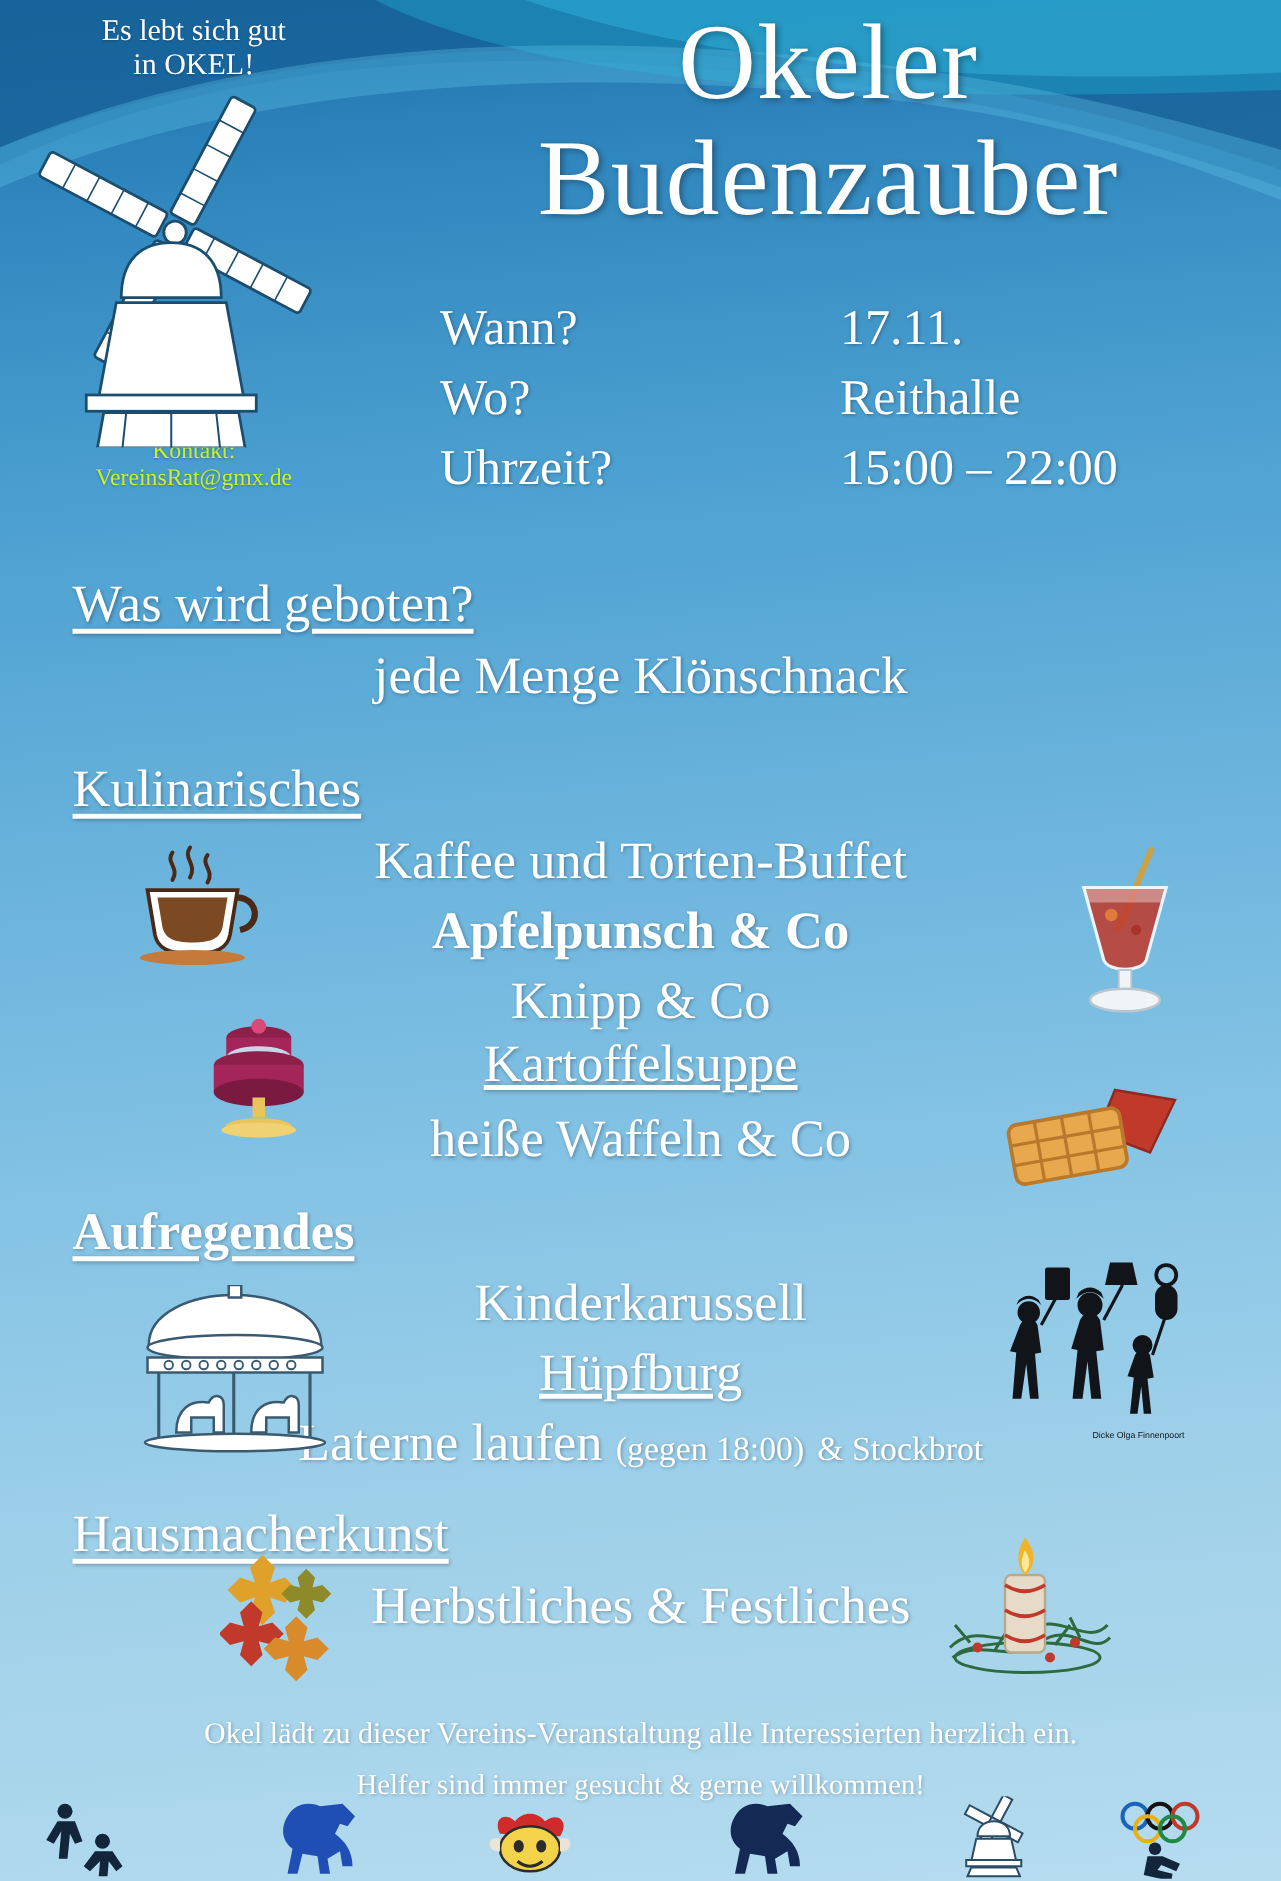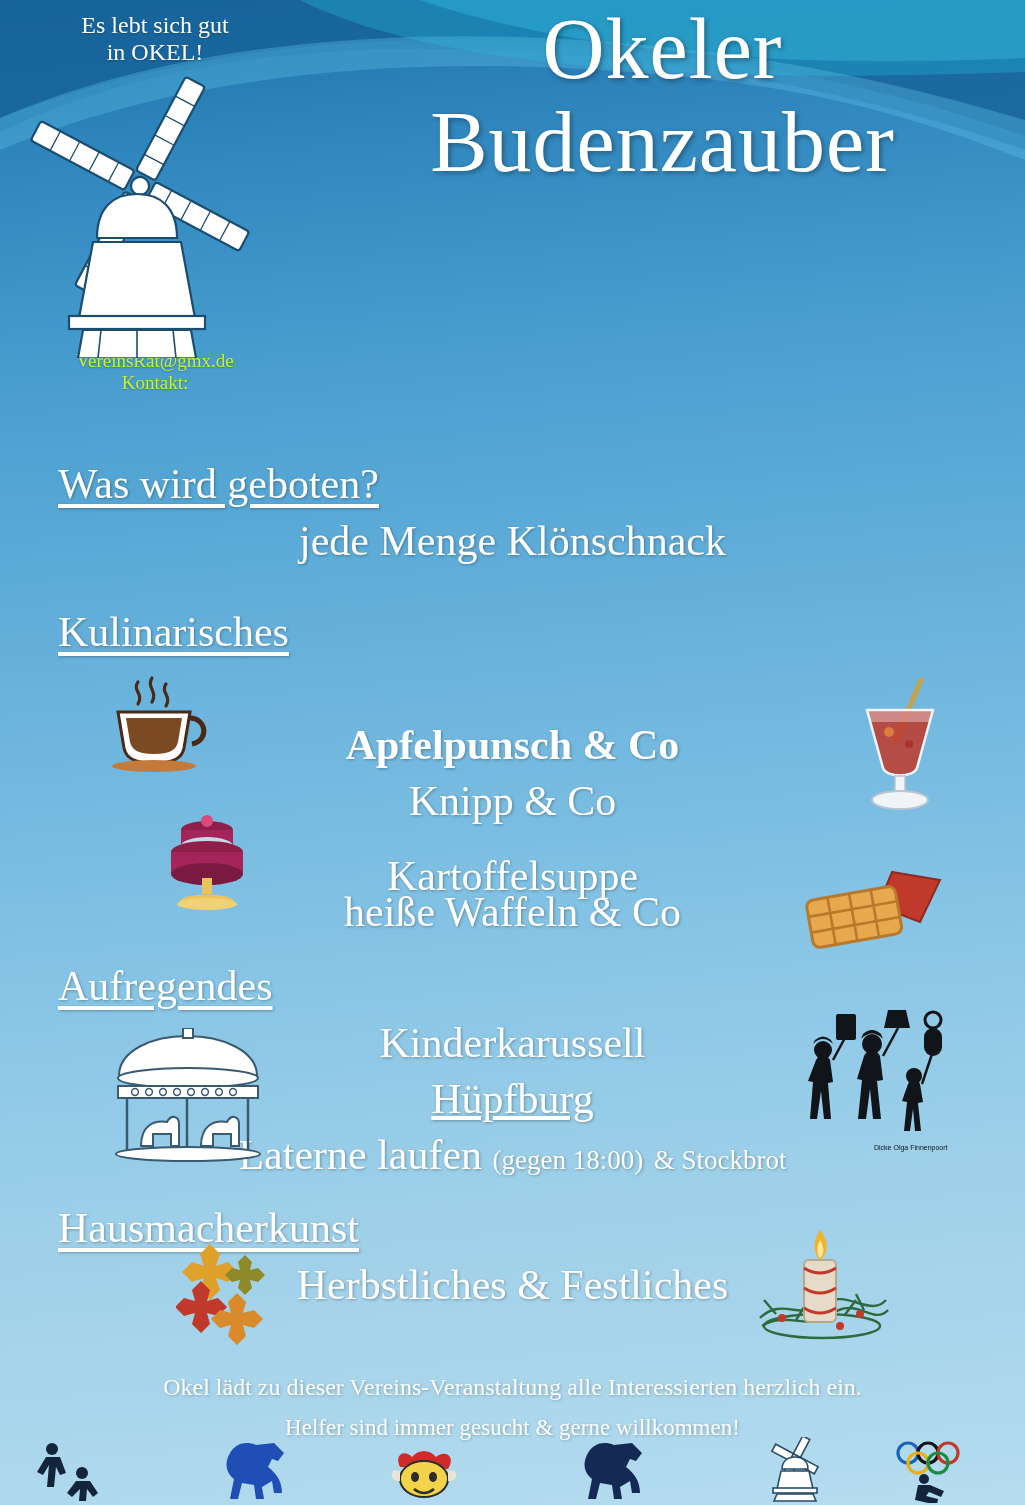--- a/index.html
+++ b/index.html
@@ -241,6 +241,20 @@
     <div class="title-line2">Budenzauber</div>
   </div>
 
+  <div class="facts">
+    <div class="fact-row">
+      <div class="fact-q">Wann?</div>
+      <div class="fact-a">17.11.</div>
+    </div>
+    <div class="fact-row">
+      <div class="fact-q">Wo?</div>
+      <div class="fact-a">Reithalle</div>
+    </div>
+    <div class="fact-row">
+      <div class="fact-q">Uhrzeit?</div>
+      <div class="fact-a">15:00 – 22:00</div>
+    </div>
+  </div>
 
   <div class="section-head" style="top:460px; left:58px;">Was wird geboten?</div>
   <div class="center-line" style="top:517px;">jede Menge Klönschnack</div>

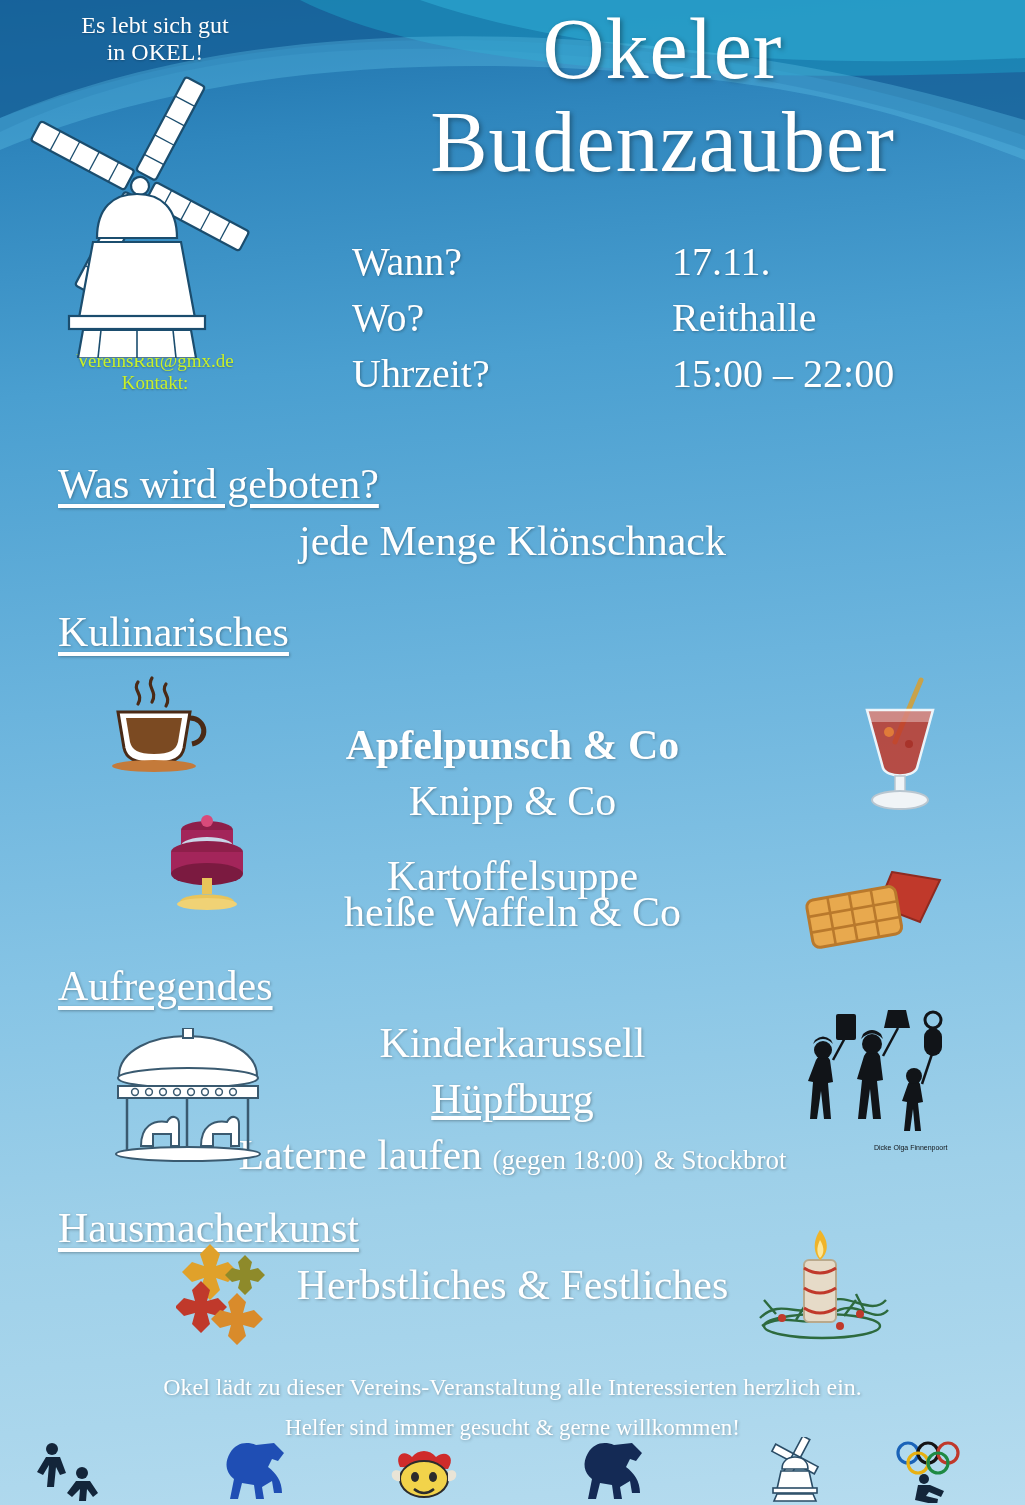--- a/index.html
+++ b/index.html
@@ -231,8 +231,8 @@
     </div>
 
     <div class="contact">
+      <div>Kontakt:</div>
       <div>VereinsRat@gmx.de</div>
-      <div>Kontakt:</div>
     </div>
   </div>
 

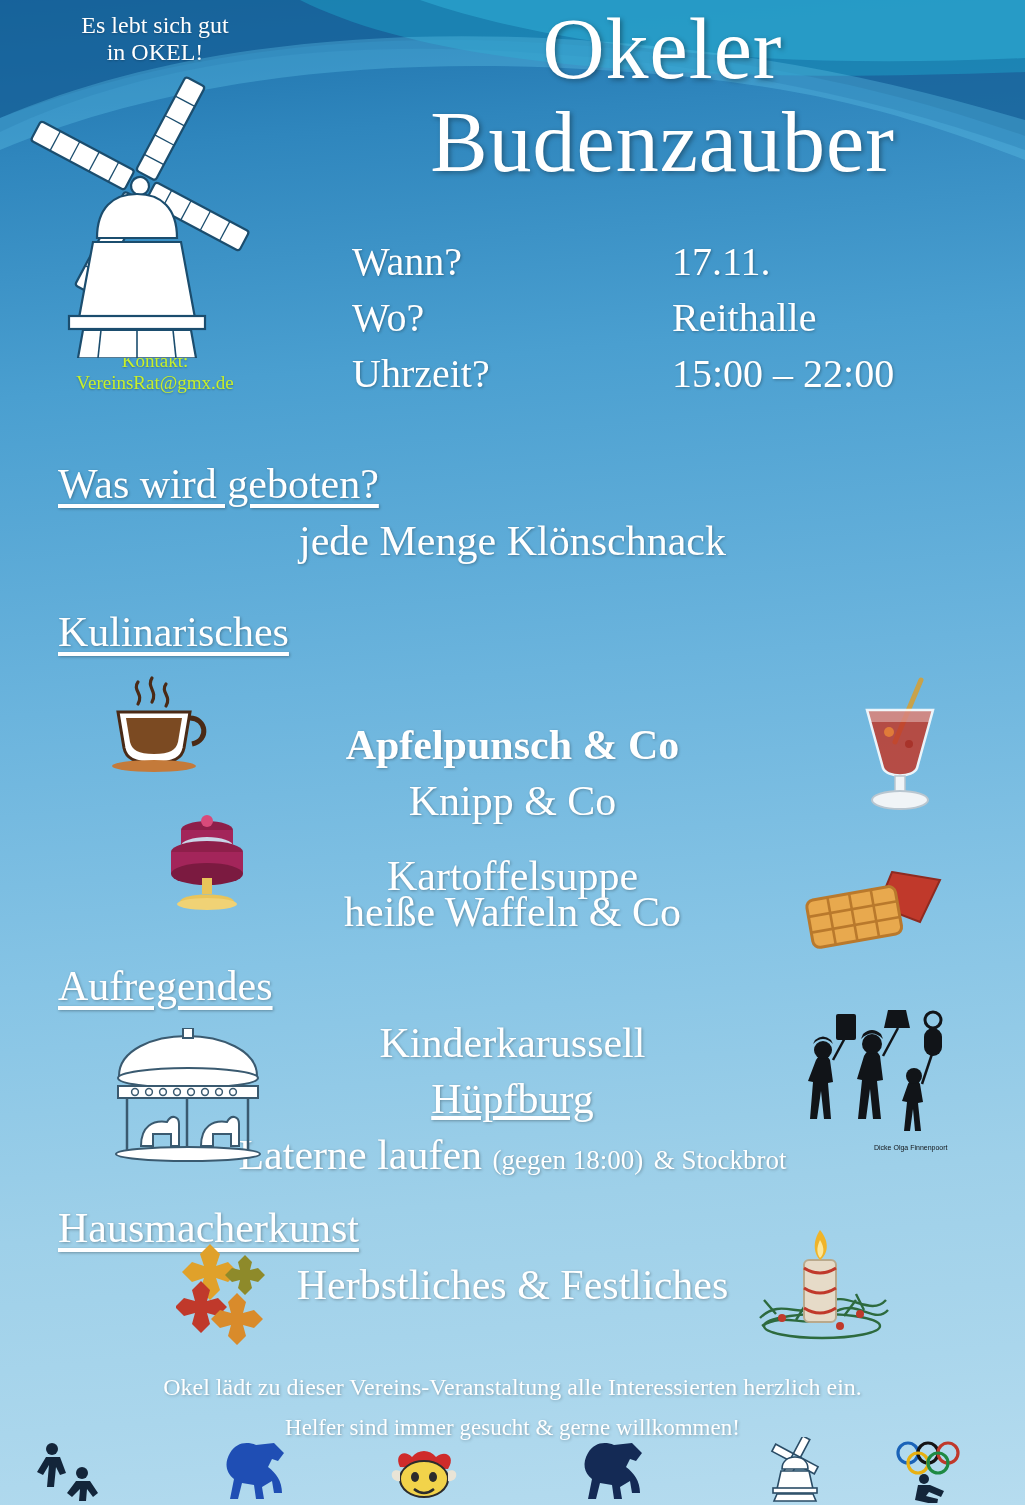--- a/index.html
+++ b/index.html
@@ -260,6 +260,7 @@
   <div class="center-line" style="top:517px;">jede Menge Klönschnack</div>
 
   <div class="section-head" style="top:608px; left:58px;">Kulinarisches</div>
+  <div class="center-line" style="top:665px;">Kaffee und Torten-Buffet</div>
   <div class="center-line" style="top:721px;font-weight:bold;">Apfelpunsch &amp; Co</div>
   <div class="center-line" style="top:777px;">Knipp &amp; Co</div>
   <div class="center-line" style="top:852px;">Kartoffelsuppe</div>

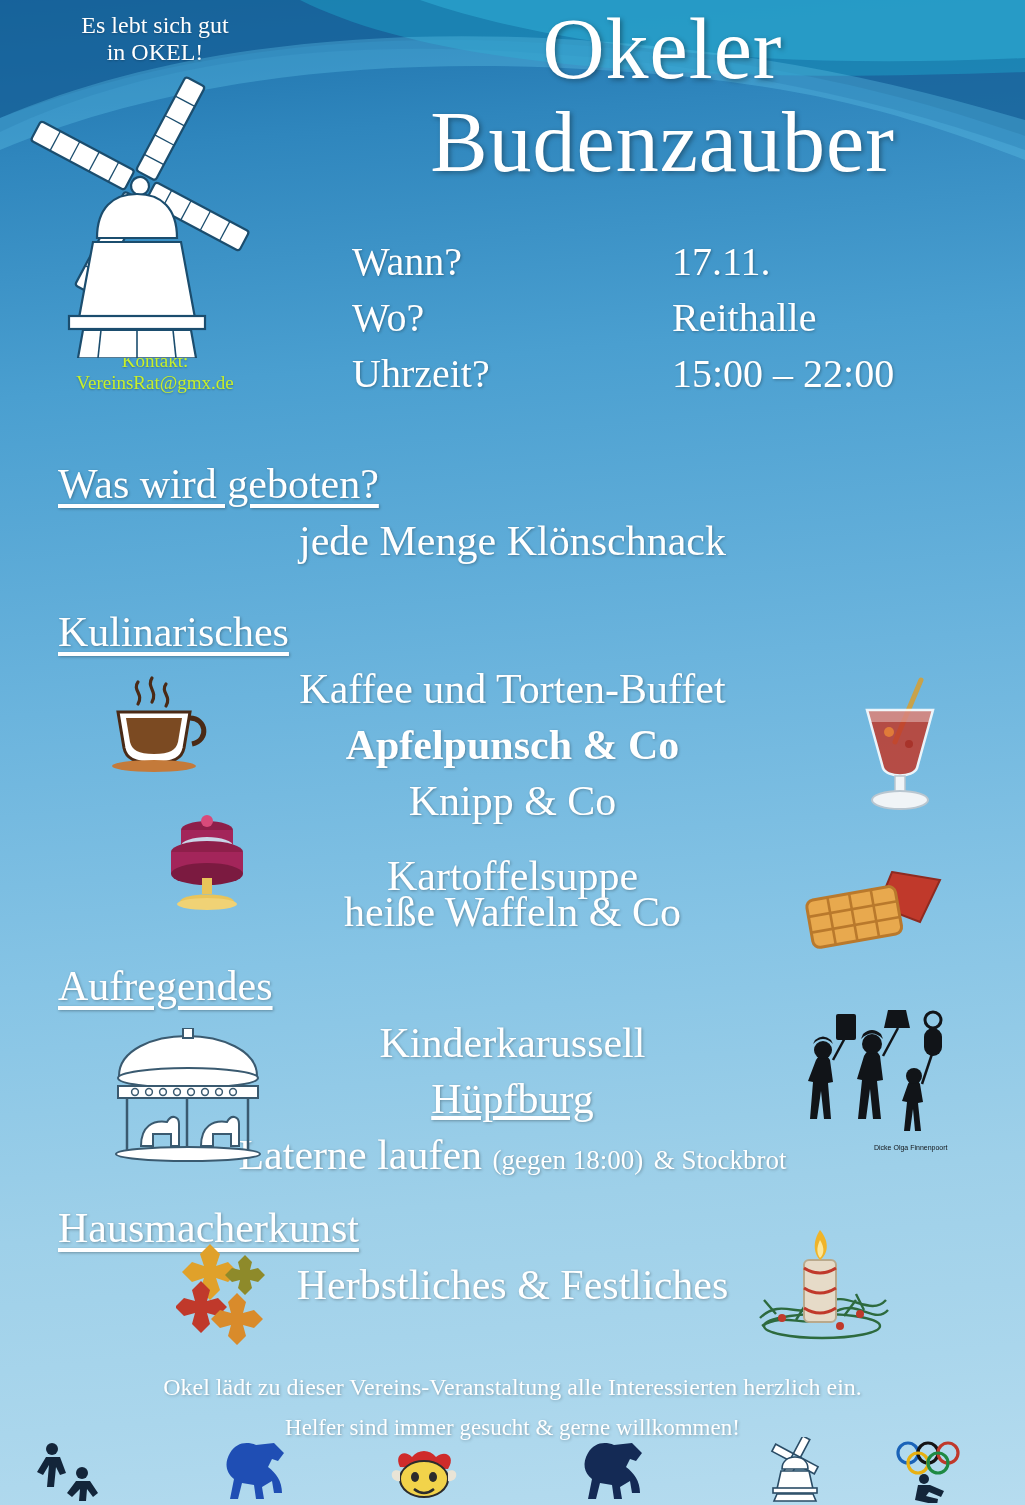--- a/index.html
+++ b/index.html
@@ -263,7 +263,7 @@
   <div class="center-line" style="top:665px;">Kaffee und Torten-Buffet</div>
   <div class="center-line" style="top:721px;font-weight:bold;">Apfelpunsch &amp; Co</div>
   <div class="center-line" style="top:777px;">Knipp &amp; Co</div>
-  <div class="center-line" style="top:852px;">Kartoffelsuppe</div>
+  <div class="center-line" style="top:828px;text-decoration:underline;">Kartoffelsuppe</div>
   <div class="center-line" style="top:888px;">heiße Waffeln &amp; Co</div>
 
   <div class="pic" style="top:668px; left:98px;">

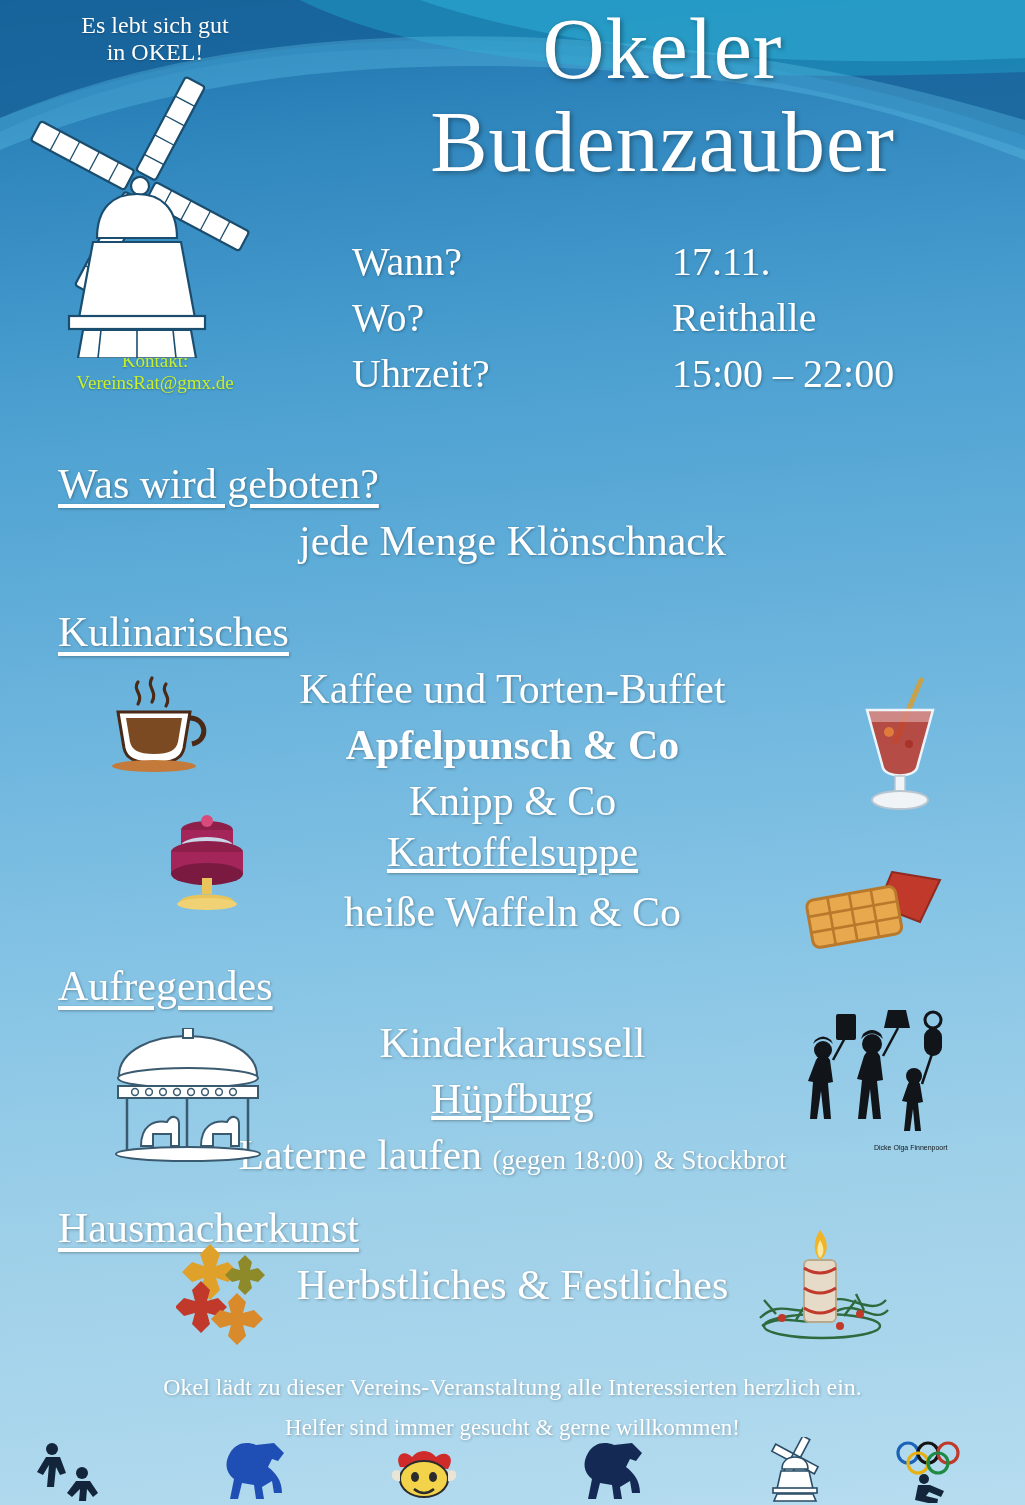--- a/index.html
+++ b/index.html
@@ -323,7 +323,7 @@
     </svg>
   </div>
 
-  <div class="section-head" style="top:962px; left:58px;">Aufregendes</div>
+  <div class="section-head" style="top:962px; left:58px;font-weight:bold;">Aufregendes</div>
   <div class="center-line" style="top:1019px;">Kinderkarussell</div>
   <div class="center-line" style="top:1075px;text-decoration:underline;">Hüpfburg</div>
   <div class="center-line" style="top:1131px;">

